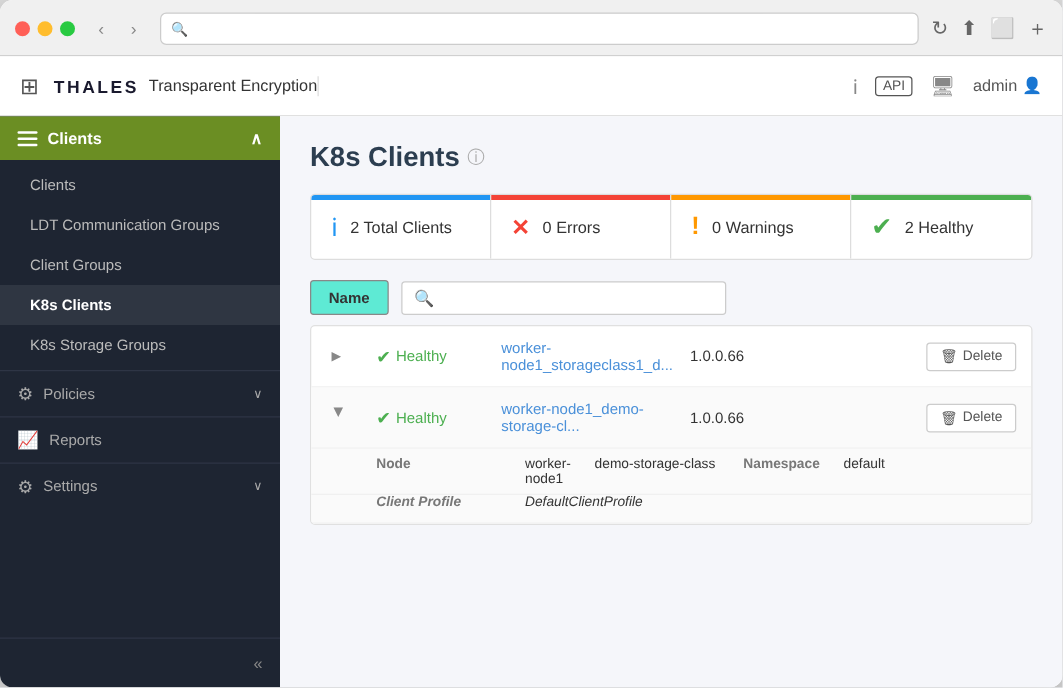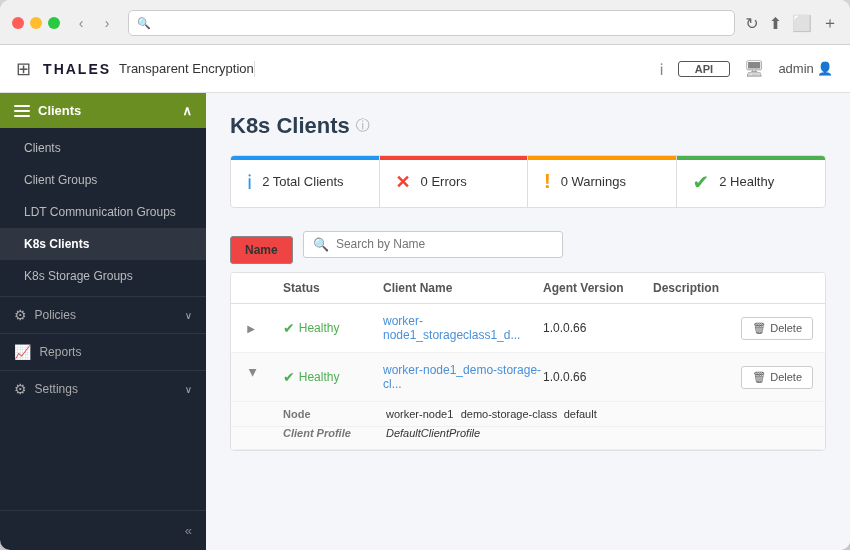--- a/index.html
+++ b/index.html
@@ -127,9 +127,9 @@
     }
     .api-badge {
       font-size: 11px;
-      font-weight: 700;
+      font-weight: 400;
       border: 1.5px solid #555;
-      padding: 1px 16px;
+      padding: 1px 5px;
       border-radius: 3px;
       cursor: pointer;
       text-align: center;

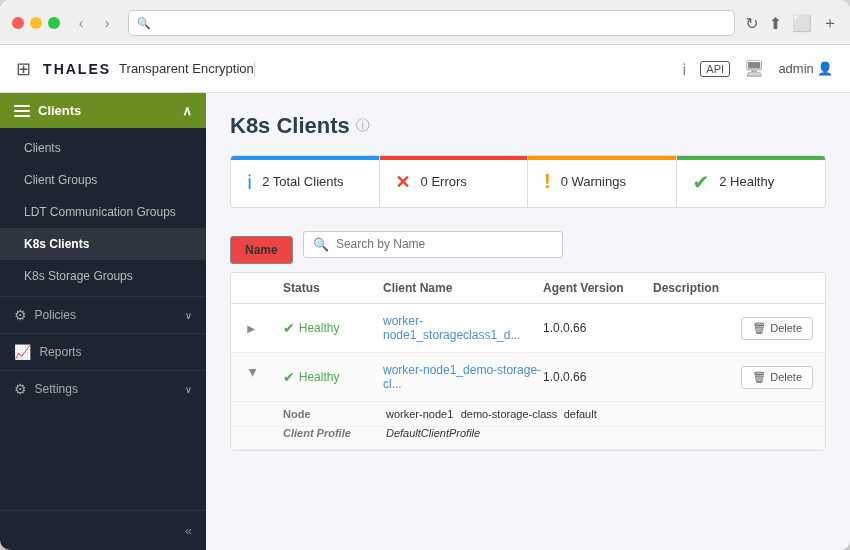--- a/index.html
+++ b/index.html
@@ -149,7 +149,7 @@
     }
     
     .sidebar {
-      width: 206px;
+      width: 224px;
       background: #1e2532;
       color: #ccc;
       flex-shrink: 0;

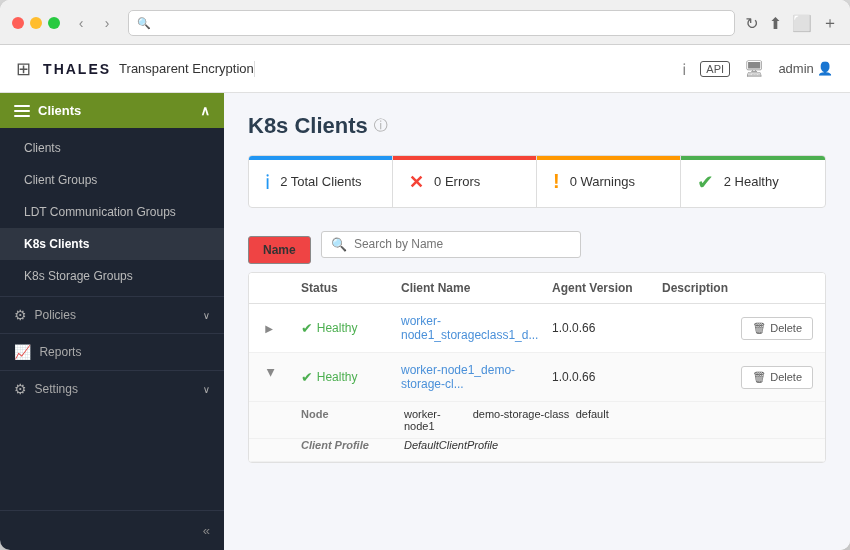--- a/index.html
+++ b/index.html
@@ -486,10 +486,10 @@
             <span>Clients</span>
           </div>
           <div class="sidebar-item">
+            <span>LDT Communication Groups</span>
+          </div>
+          <div class="sidebar-item">
             <span>Client Groups</span>
-          </div>
-          <div class="sidebar-item">
-            <span>LDT Communication Groups</span>
           </div>
           <div class="sidebar-item active">
             <span>K8s Clients</span>

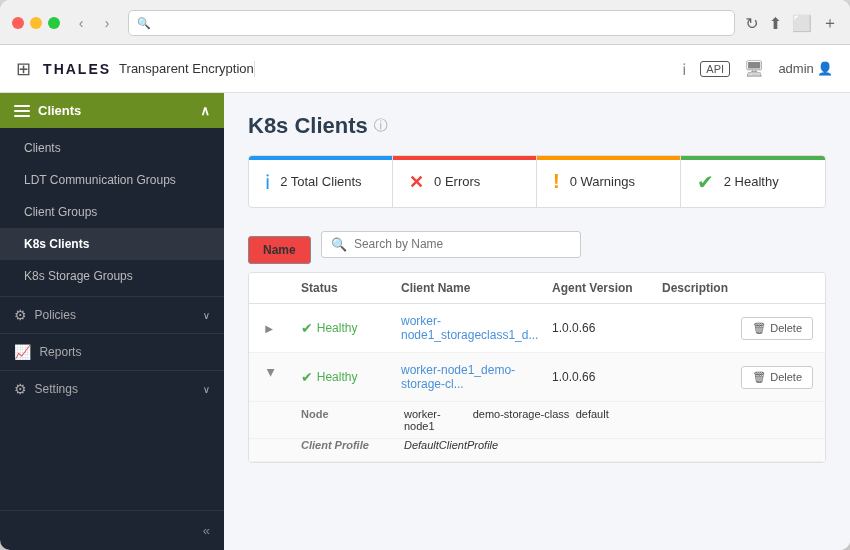--- a/index.html
+++ b/index.html
@@ -294,9 +294,8 @@
       color: #333;
     }
     .filter-btn.active {
-      background: #ef4444;
+      background: #5eead4;
       border-color: #888;
-      margin-top: 12px;
     }
     .search-box {
       display: flex;

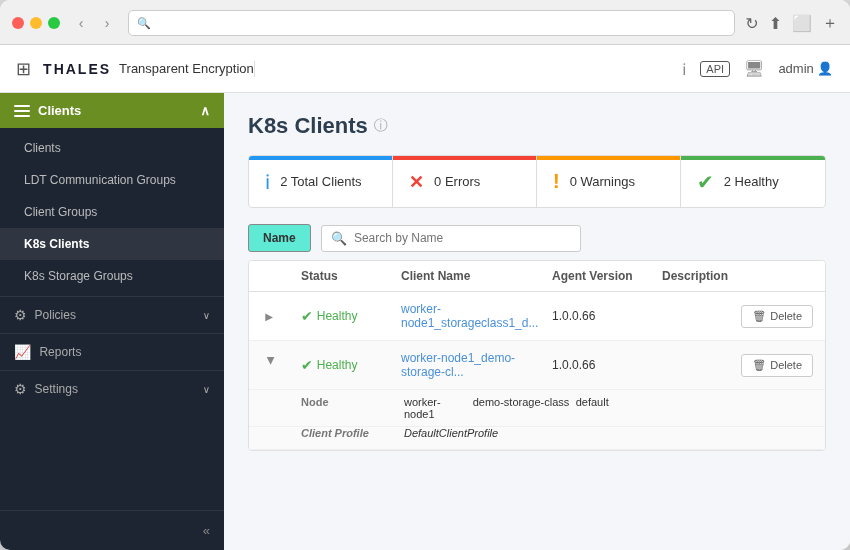--- a/index.html
+++ b/index.html
@@ -558,7 +558,6 @@
           </button>
           <div class="search-box">
             <span style="color:#aaa;">🔍</span>
-            <input type="text" placeholder="Search by Name" style="">
           </div>
         </div>
 

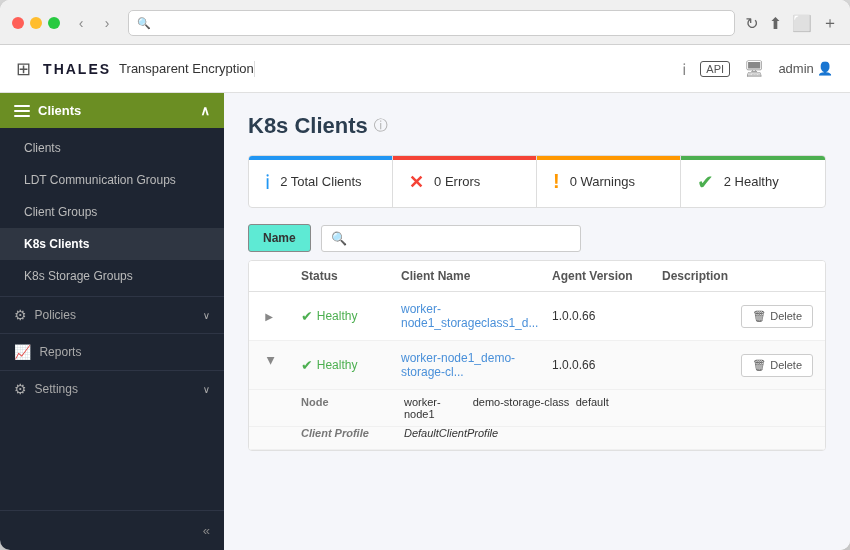--- a/index.html
+++ b/index.html
@@ -564,13 +564,6 @@
 
         <div class="data-table">
 
-          <div class="table-header">
-            <div></div>
-            <div>Status</div>
-            <div>Client Name</div>
-            <div>Agent Version</div>
-            <div>Description</div>
-          </div>
 
           <div class="table-row">
             <div class="expand-btn">▶</div>

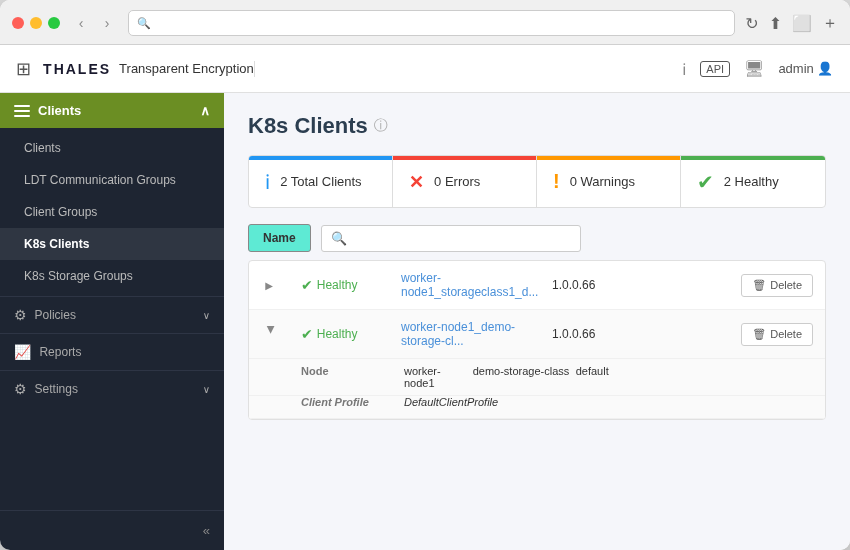--- a/index.html
+++ b/index.html
@@ -397,7 +397,7 @@
       grid-template-columns: 100px 1fr 100px 1fr 100px 1fr;
       font-size: 11px;
       color: #555;
-      gap: 3px;
+      gap: 19px;
     }
     .detail-label {
       font-weight: 600;

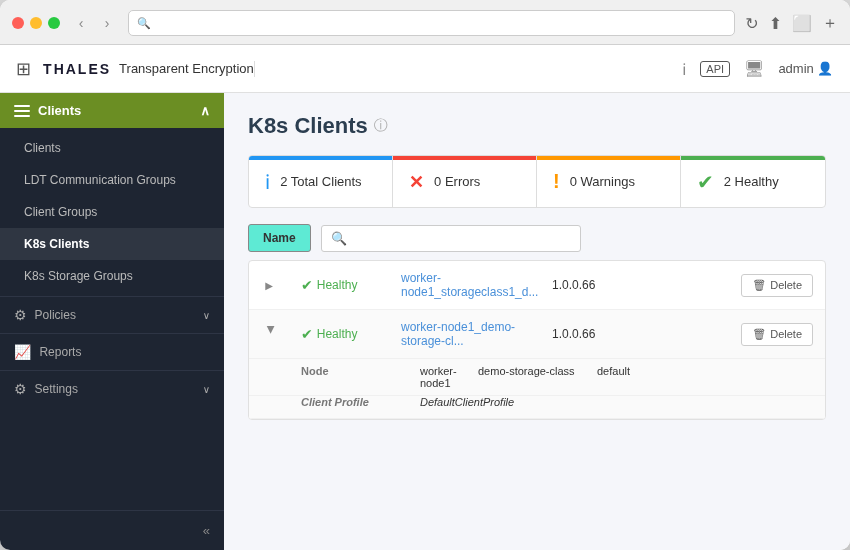--- a/index.html
+++ b/index.html
@@ -605,6 +605,7 @@
             <span class="detail-label">Node</span>
             <span class="detail-value">worker-node1</span>
             <span class="detail-value">demo-storage-class</span>
+            <span class="detail-label">Namespace</span>
             <span class="detail-value">default</span>
           </div>
           <div class="detail-row" style="padding-top:0;padding-bottom:10px;font-style:italic;">

